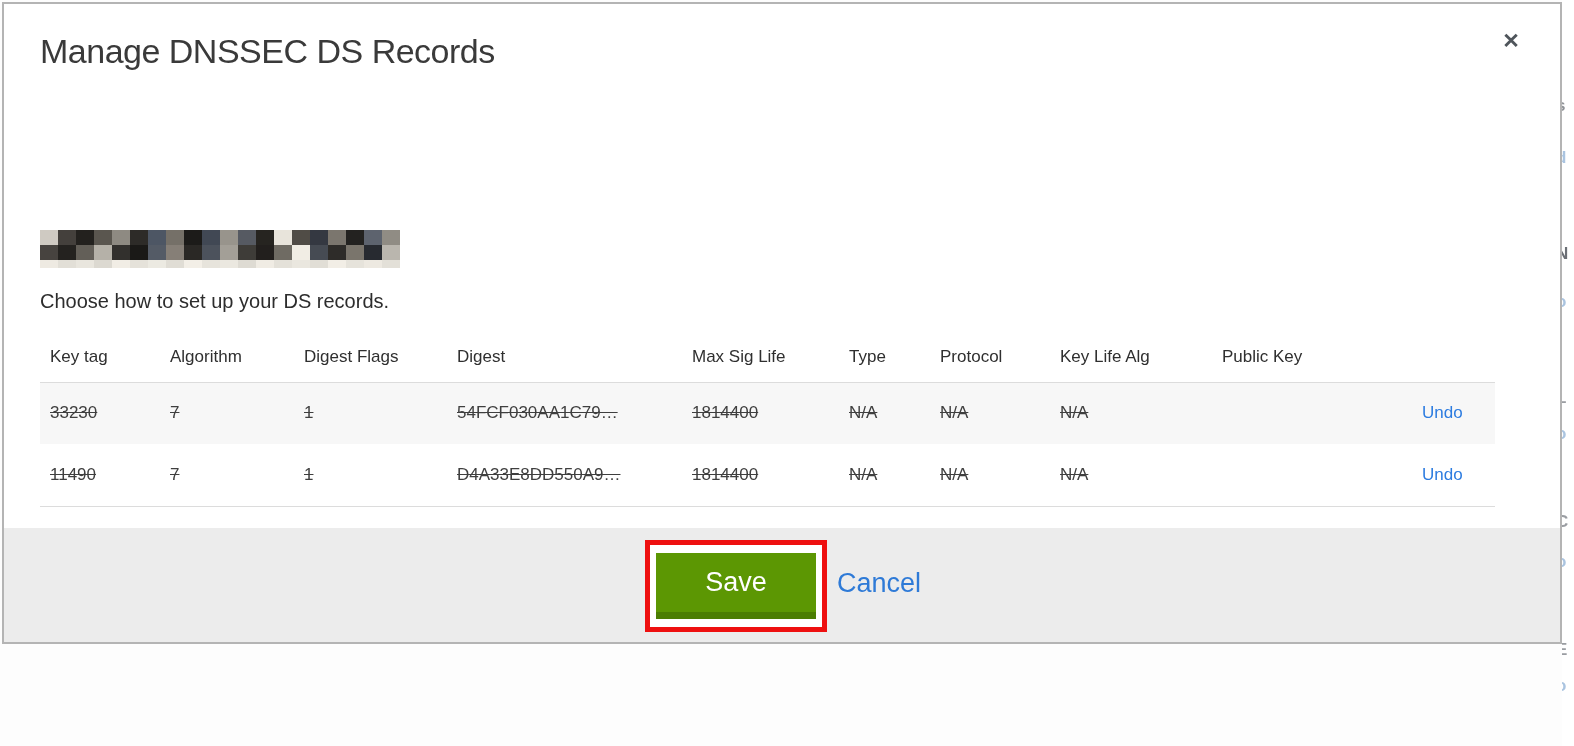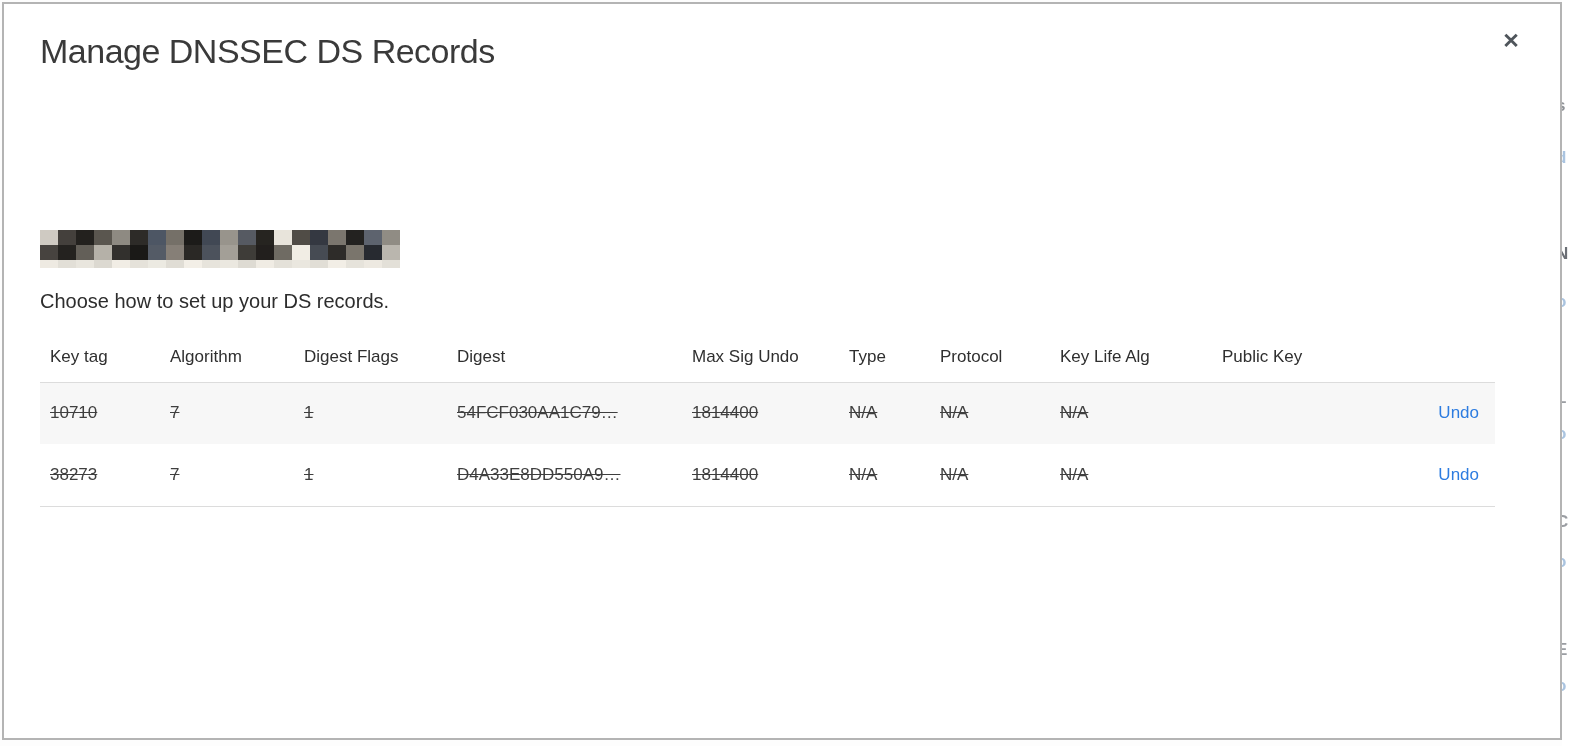--- a/index.html
+++ b/index.html
@@ -13,7 +13,7 @@
   .frag { position:absolute; left:-6px; font-size:17px; font-weight:bold; }
 
   
-  .modal { position:absolute; left:2px; top:2px; width:1560px; height:738px;
+  .modal { position:absolute; left:2px; top:2px; width:1560px; height:642px;
            background:#ffffff; border:2px solid #b4b4b4;padding-left:44px; }
 
   .modal-title { position:absolute; left:36px; top:28px; font-size:34px;

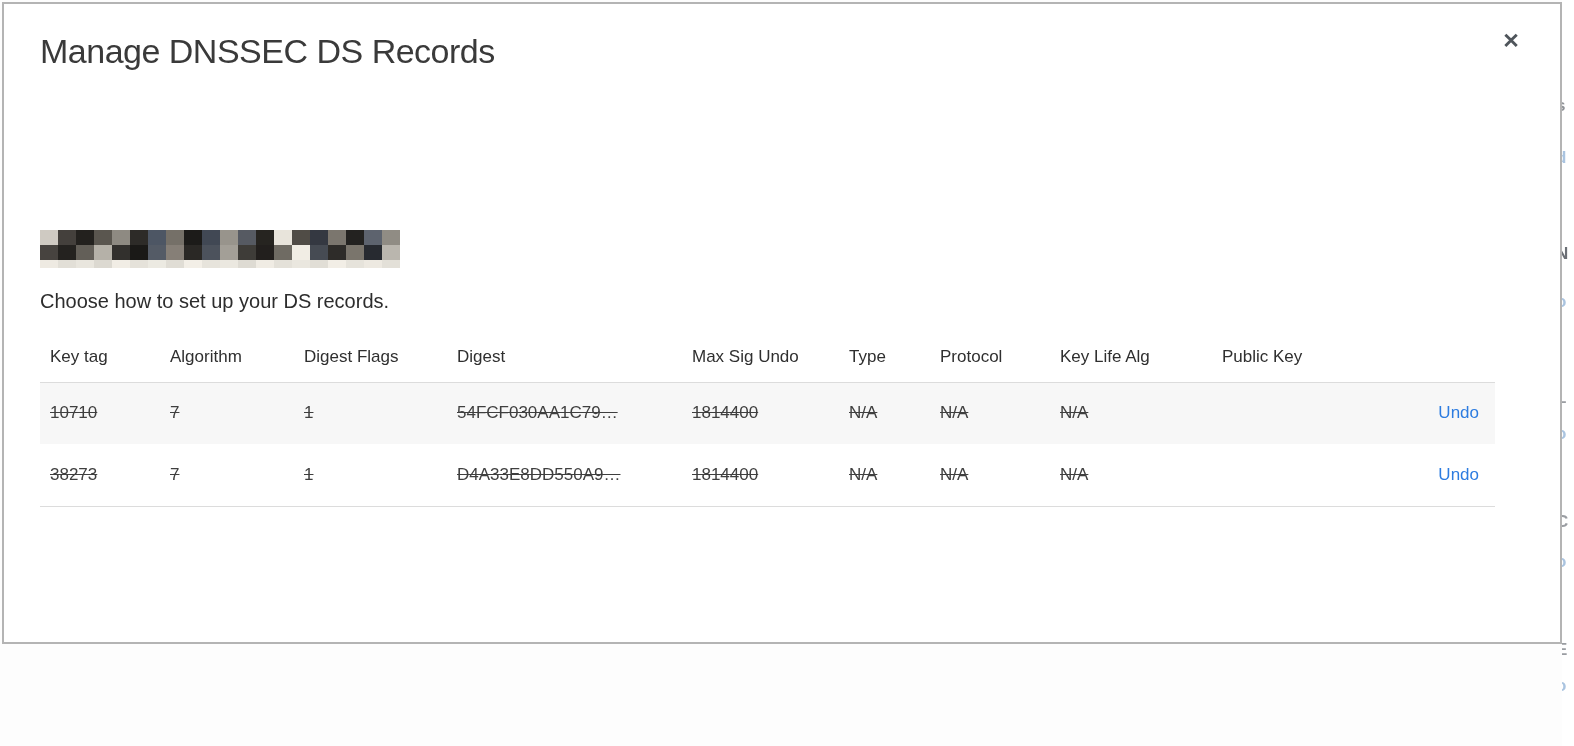--- a/index.html
+++ b/index.html
@@ -172,7 +172,7 @@
             <th>Algorithm</th>
             <th>Digest Flags</th>
             <th>Digest</th>
-            <th>Max Sig Undo</th>
+            <th>Max Sig Life</th>
             <th>Type</th>
             <th>Protocol</th>
             <th>Key Life Alg</th>

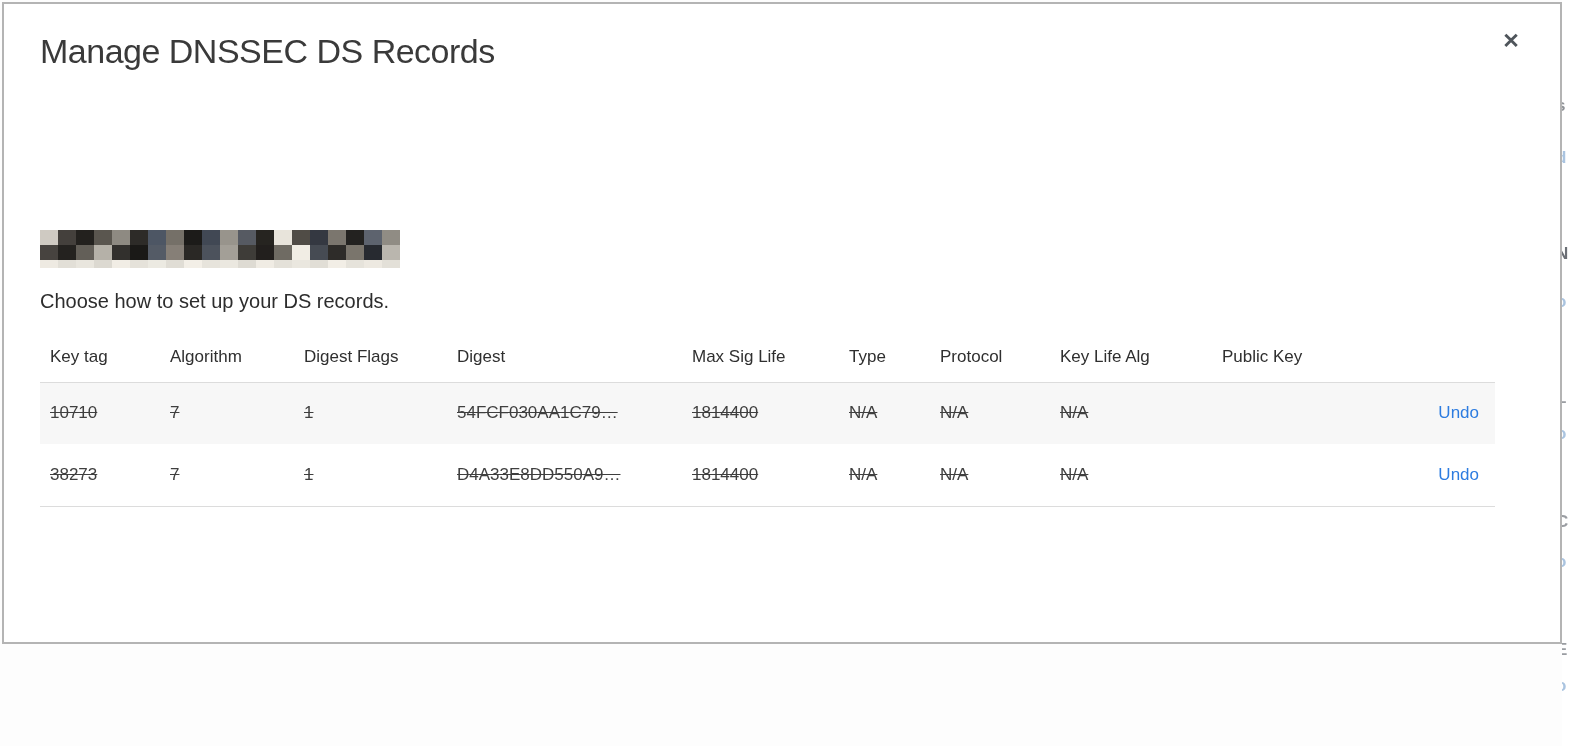--- a/index.html
+++ b/index.html
@@ -182,7 +182,7 @@
       </thead>
       <tbody>
           <tr>
-            <td><span class="strike">10710</span></td>
+            <td><span class="strike">33230</span></td>
             <td><span class="strike">7</span></td>
             <td><span class="strike">1</span></td>
             <td><span class="strike">54FCF030AA1C79…</span></td>

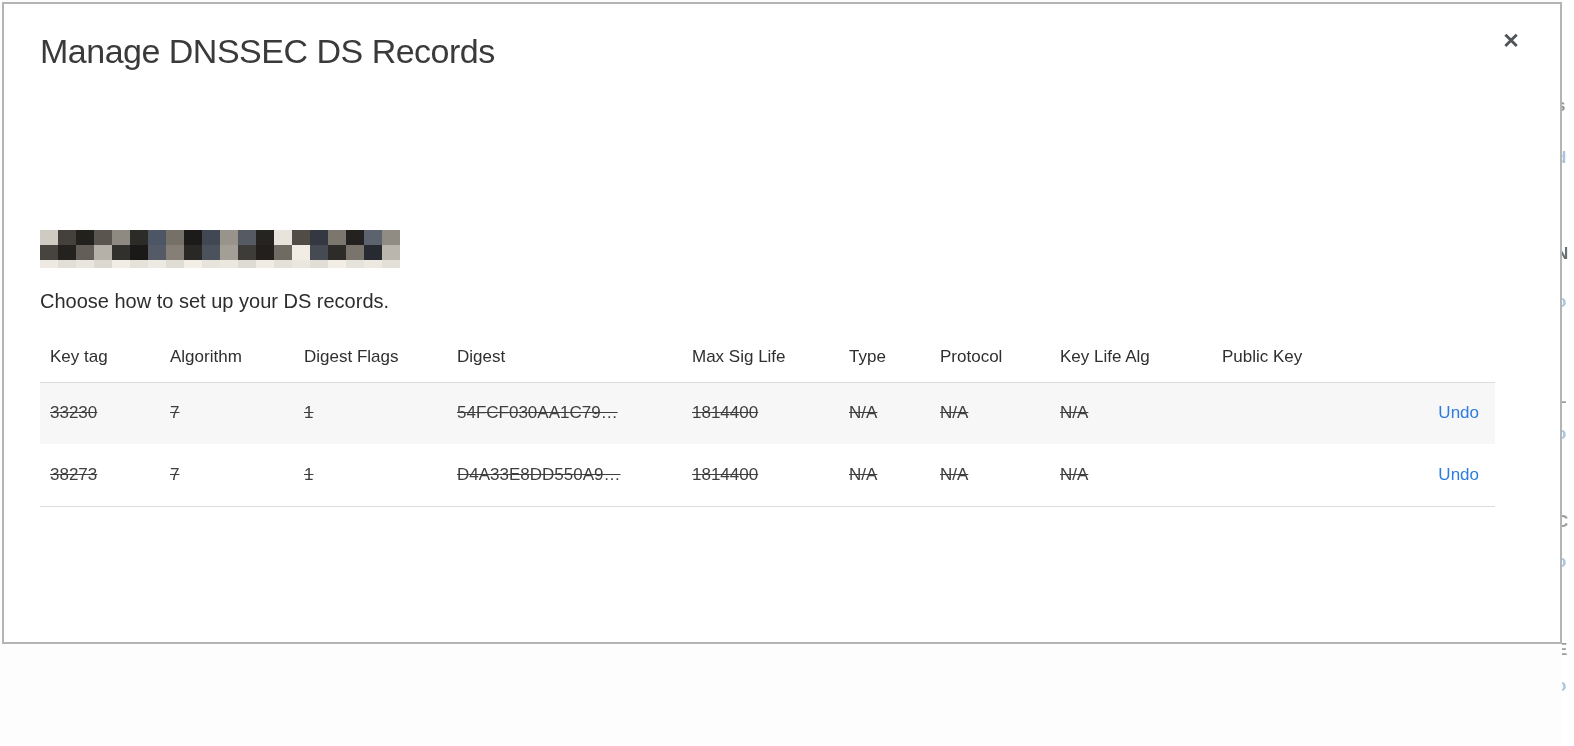--- a/index.html
+++ b/index.html
@@ -50,7 +50,7 @@
   th:nth-child(7), td:nth-child(7) { width:120px; }
   th:nth-child(8), td:nth-child(8) { width:162px; }
   th:nth-child(9), td:nth-child(9) { width:200px; }
-  th:nth-child(10), td:nth-child(10){ width:73px; text-align:right; padding-right:16px; }
+  th:nth-child(10), td:nth-child(10){ width:73px; padding-right:16px; }
   .strike { text-decoration:line-through; }
   a.undo { color:#2d7ce0; text-decoration:none; cursor:pointer; font-size:17px; }
 

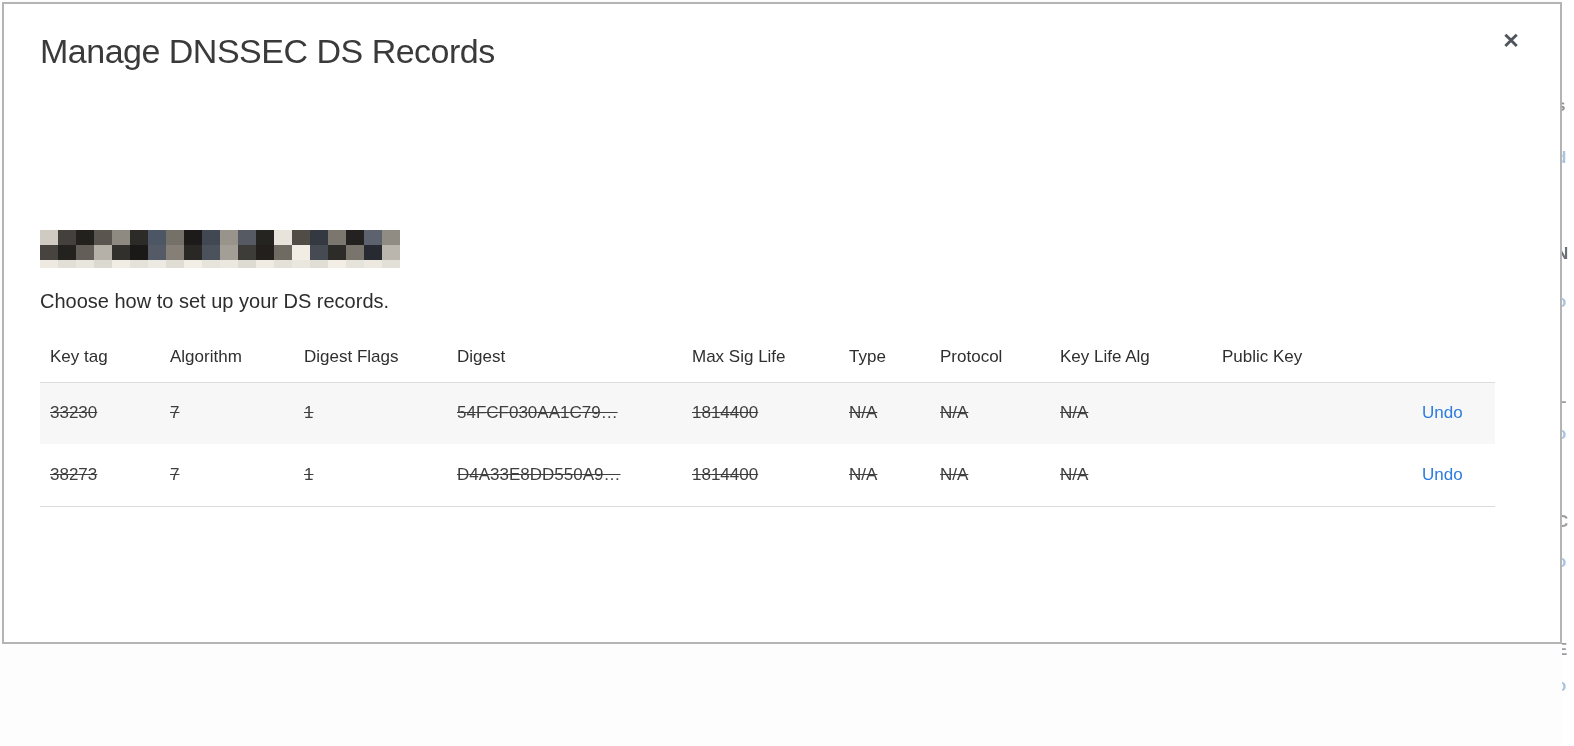--- a/index.html
+++ b/index.html
@@ -194,7 +194,7 @@
             <td><a class="undo">Undo</a></td>
           </tr>
           <tr>
-            <td><span class="strike">38273</span></td>
+            <td><span class="strike">11490</span></td>
             <td><span class="strike">7</span></td>
             <td><span class="strike">1</span></td>
             <td><span class="strike">D4A33E8DD550A9…</span></td>

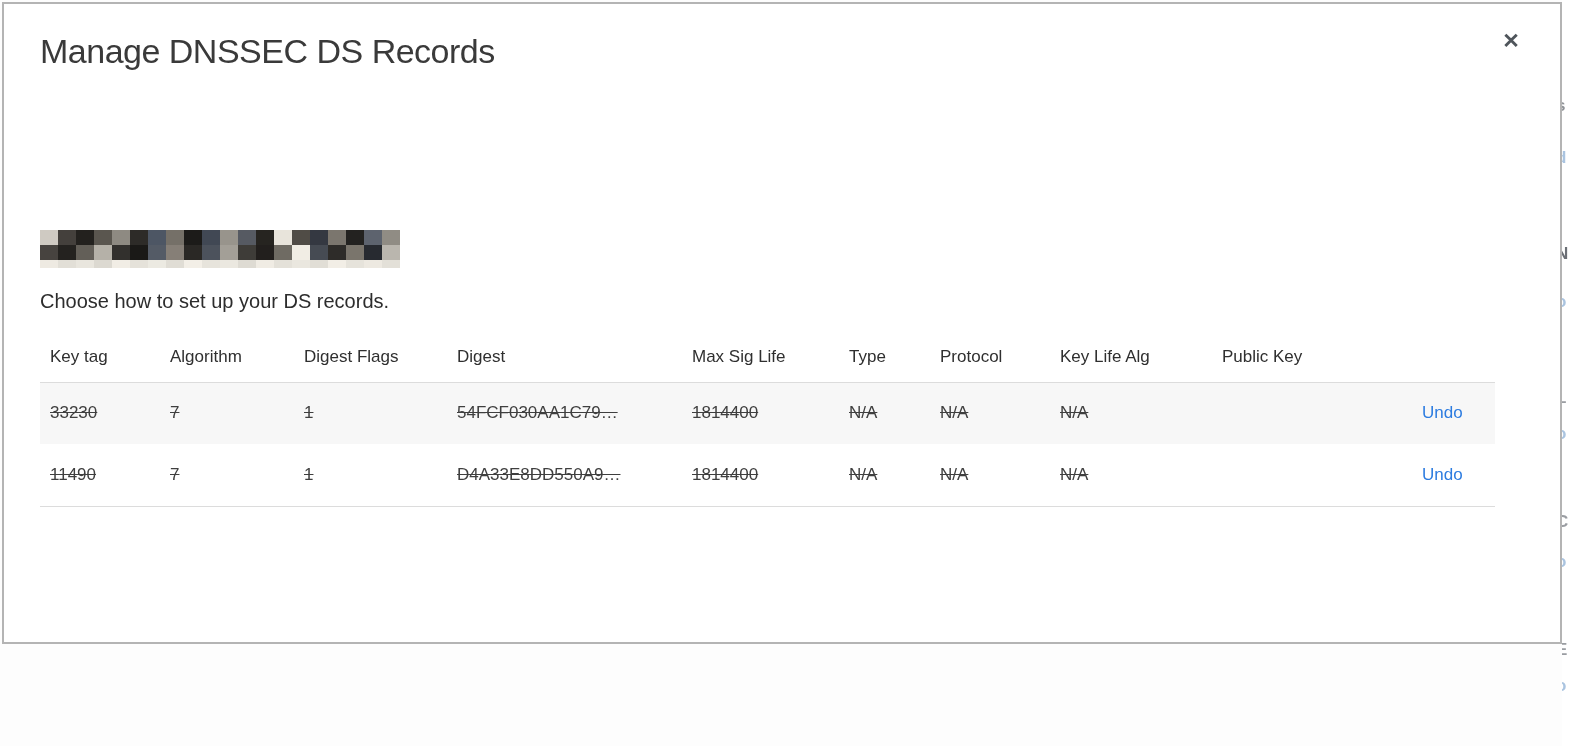--- a/index.html
+++ b/index.html
@@ -209,6 +209,12 @@
     </table>
 
 
+    <div class="footer">
+      <div class="red-box">
+        <button class="save-btn">Save</button>
+      </div>
+      <a class="cancel-link">Cancel</a>
+    </div>
 
   </div>
 </div>

